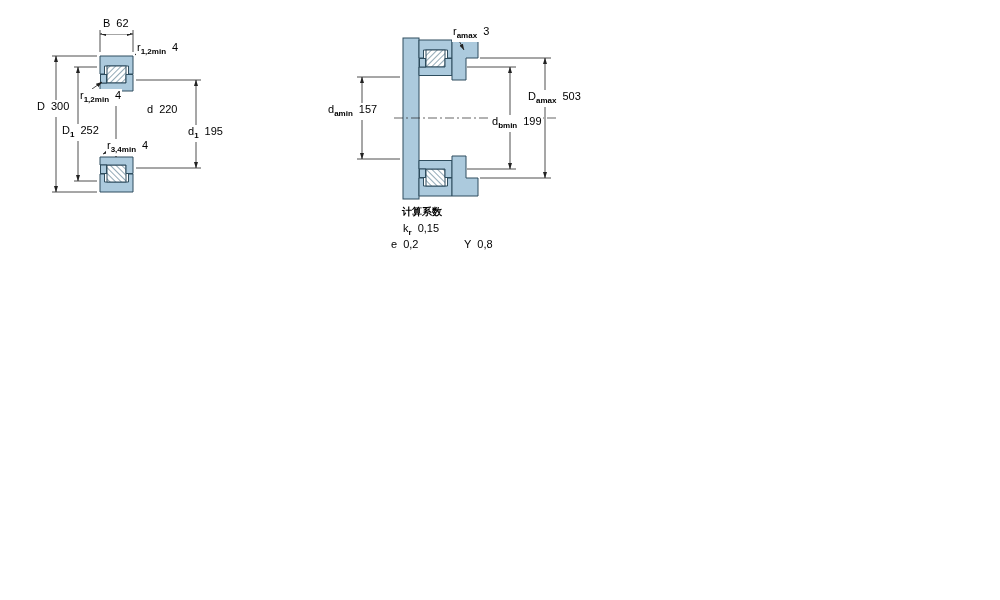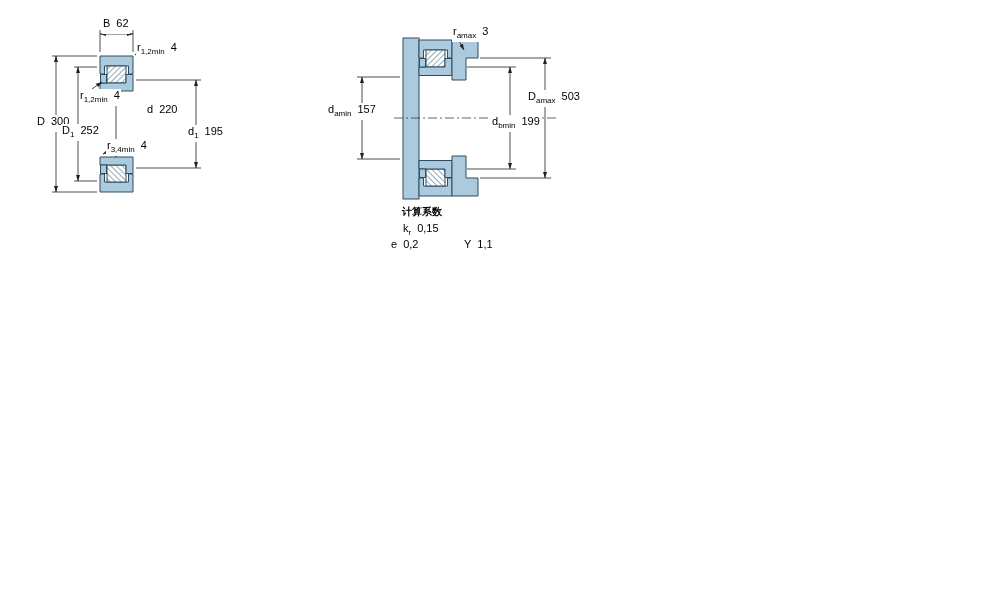--- a/index.html
+++ b/index.html
@@ -8,7 +8,7 @@
   .drawing-svg{position:absolute;left:0;top:0;}
   .dim-label{position:absolute;font-size:11px;line-height:13px;background:#ffffff;
              padding:0 1px;white-space:nowrap;color:#000;}
-  .dim-label sub{font-size:8px;}
+  .dim-label sub{font-size:8px;font-weight:bold;}
   .dim-label .val{margin-left:6px;}
   .factors-title{position:absolute;font-size:10px;font-weight:bold;white-space:nowrap;color:#000;}
 </style>

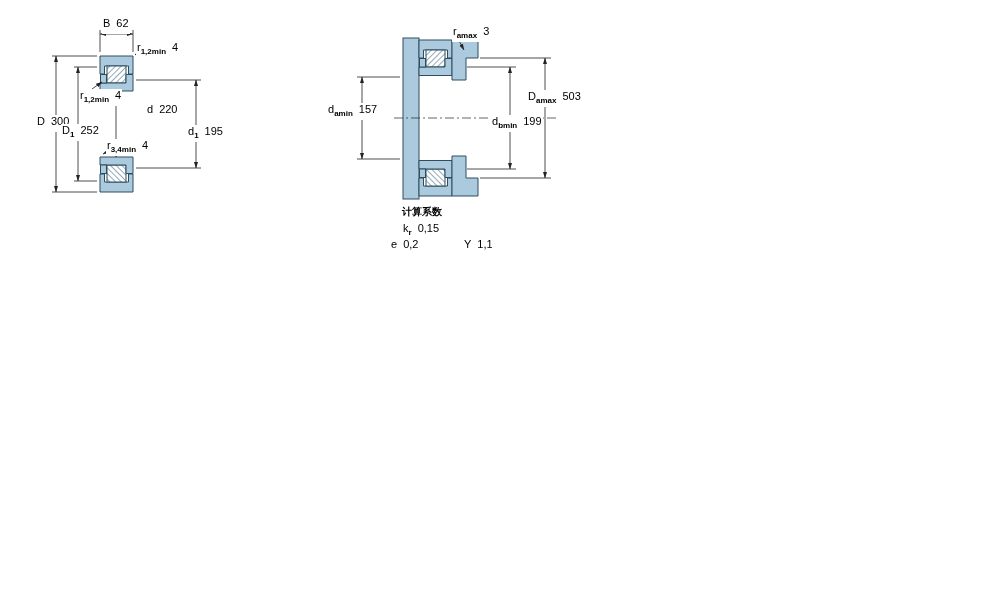--- a/index.html
+++ b/index.html
@@ -107,7 +107,7 @@
   <div class="dim-label" style="left:79px;top:89px">
     <span class="sym">r</span><sub>1,2min</sub><span class="val">4</span>
   </div>
-  <div class="dim-label" style="left:36px;top:115px">
+  <div class="dim-label" style="left:36px;top:100px">
     <span class="sym">D</span><sub></sub><span class="val">300</span>
   </div>
   <div class="dim-label" style="left:61px;top:124px">

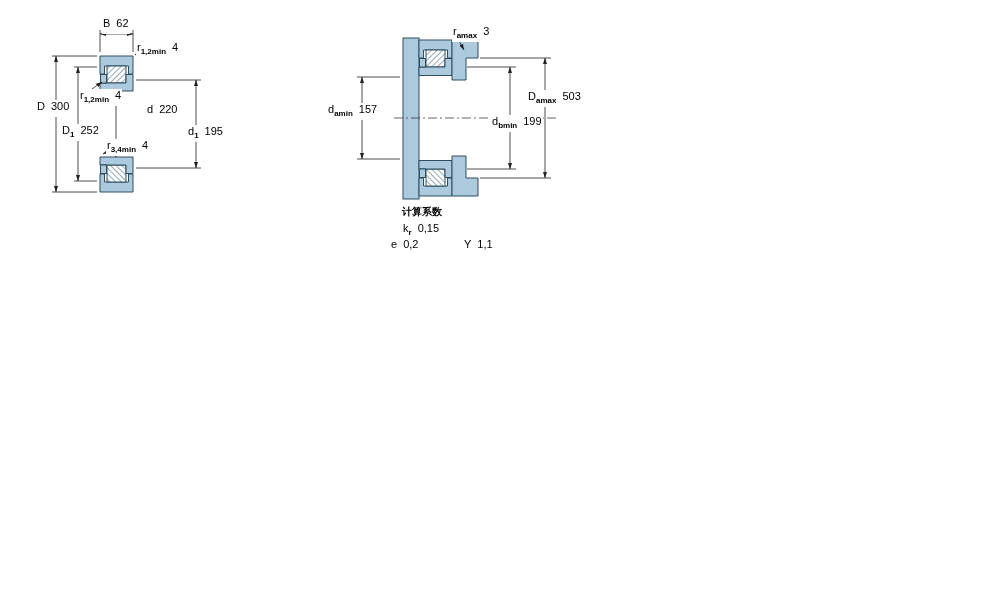--- a/index.html
+++ b/index.html
@@ -144,7 +144,7 @@
     <span class="sym">e</span><sub></sub><span class="val">0,2</span>
   </div>
   <div class="dim-label" style="left:463px;top:238px">
-    <span class="sym">Y</span><sub></sub><span class="val">1,1</span>
+    <span class="sym">Y</span><sub></sub><span class="val">0,8</span>
   </div>
 
 </div>

